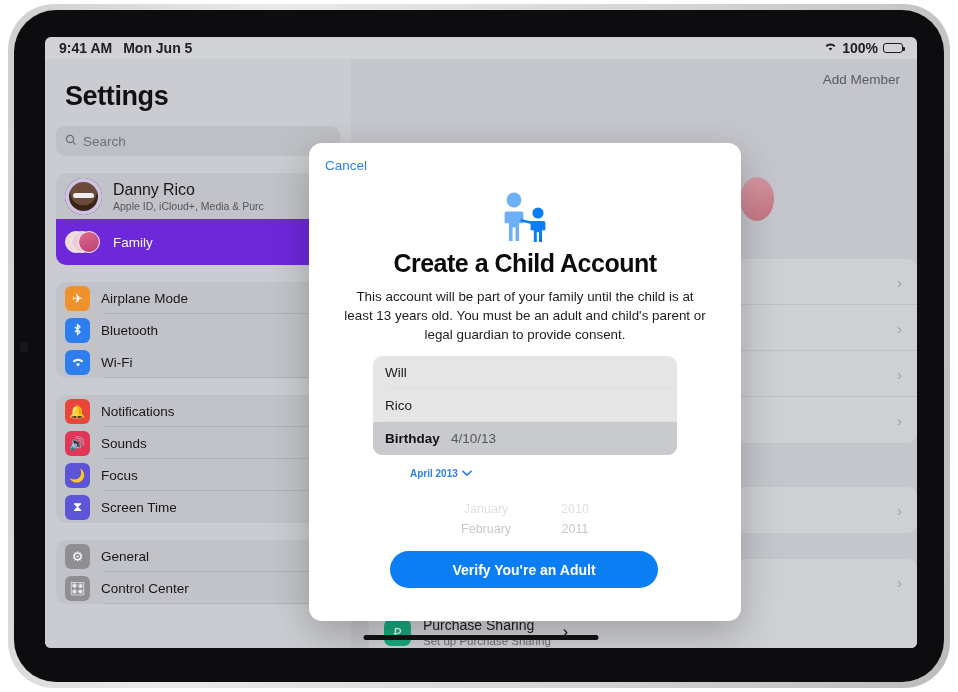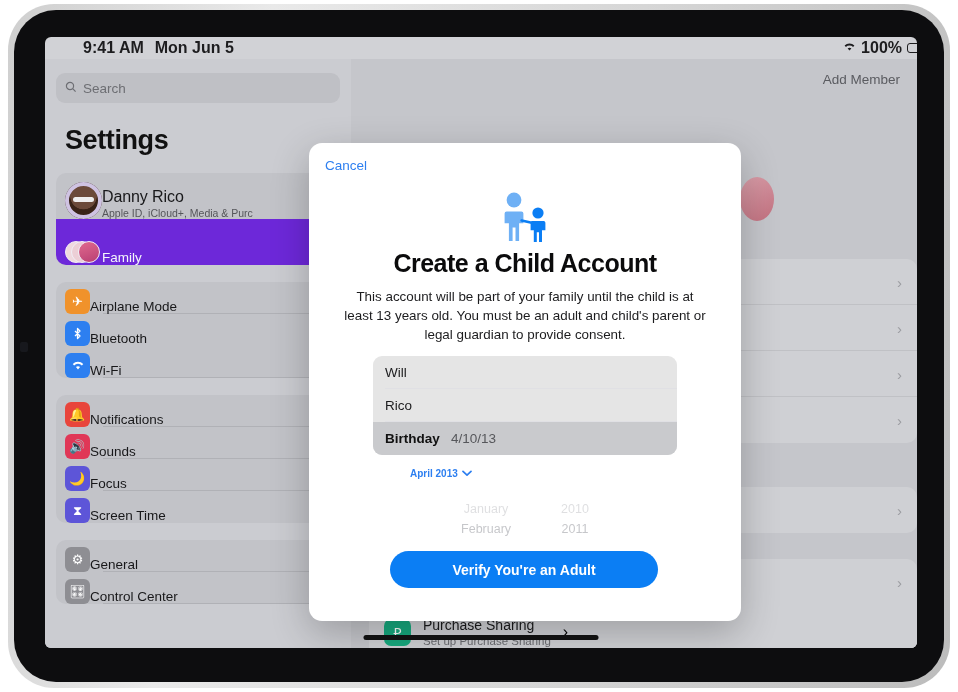--- a/index.html
+++ b/index.html
@@ -41,7 +41,7 @@
     position: absolute; left: 0; top: 0; width: 872px; height: 22px;
     display: flex; align-items: center; justify-content: space-between;
     padding: 0 14px;
-    font-size: 16px; font-weight: bold; color: #1d1d1f; margin-left: 24px;
+    font-size: 14px; font-weight: bold; color: #1d1d1f;
   }
   .status-left { display: flex; gap: 11px; align-items: center; }
   .status-right { display: flex; gap: 5px; align-items: center; }

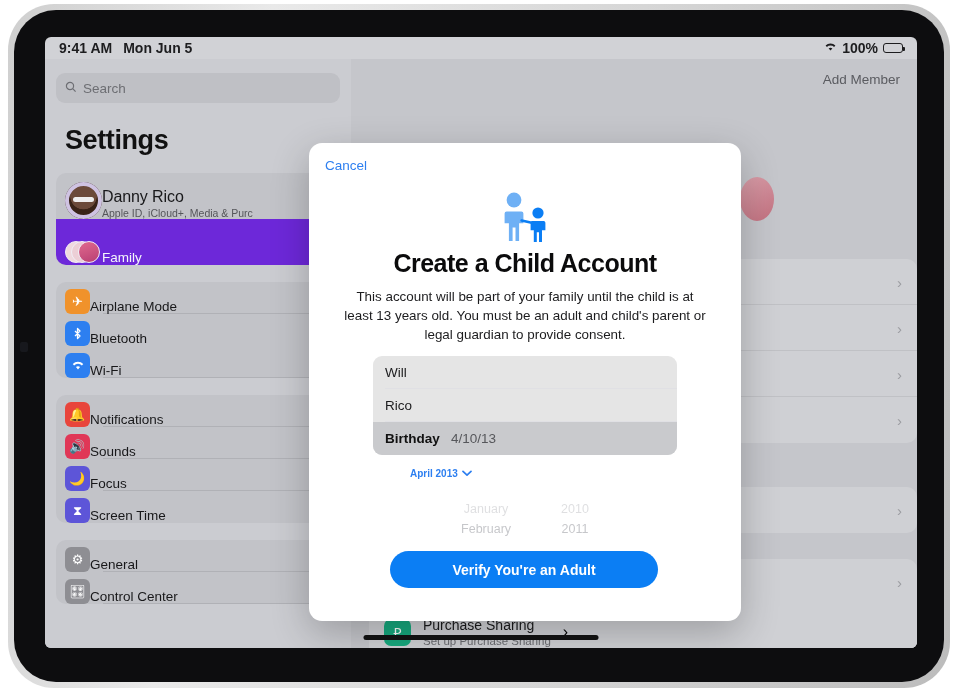--- a/index.html
+++ b/index.html
@@ -232,6 +232,8 @@
     </div>
 
     <div id="sidebar">
+      <div id="settings-title">Settings</div>
+
       <div id="search-field">
         <span>
           <svg width="12" height="12" viewBox="0 0 12 12">
@@ -242,8 +244,6 @@
         <span>Search</span>
       </div>
 
-      <div id="settings-title">Settings</div>
-
       <div class="sb-group">
         <div class="sb-row tall">
           <span class="avatar-lg"></span>

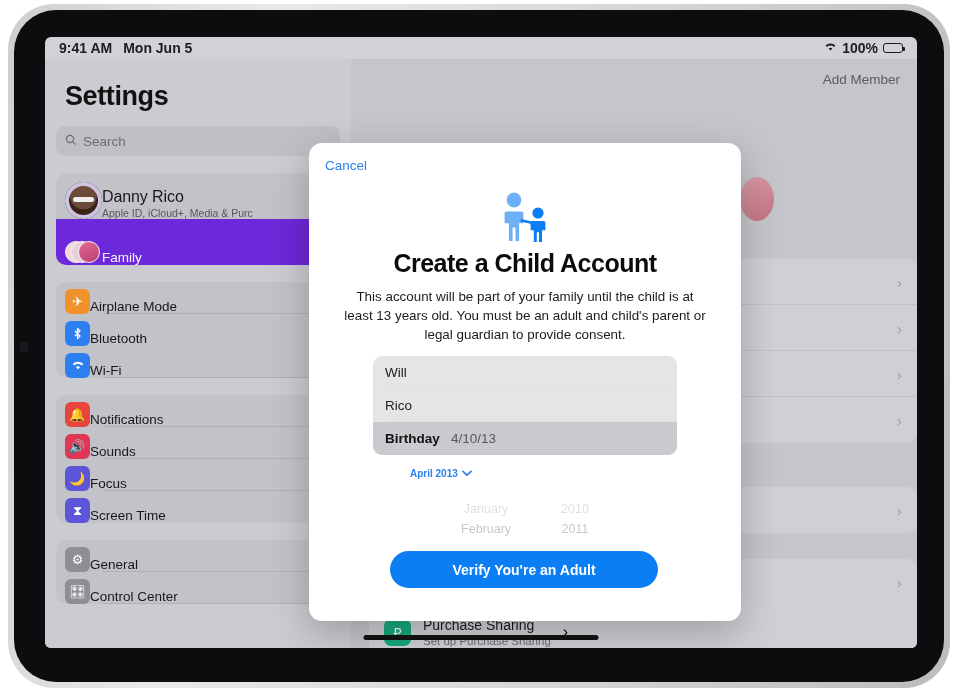--- a/index.html
+++ b/index.html
@@ -75,7 +75,7 @@
     margin-top: 17px; background: #c2c3c8; border-radius: 10px; overflow: hidden;
   }
   .sb-row {
-    display: flex; align-items: flex-end; height: 32px;
+    display: flex; align-items: center; gap: 11px; height: 32px;
     padding: 0 9px; position: relative;
   }
   .sb-row.tall { height: 46px; }

